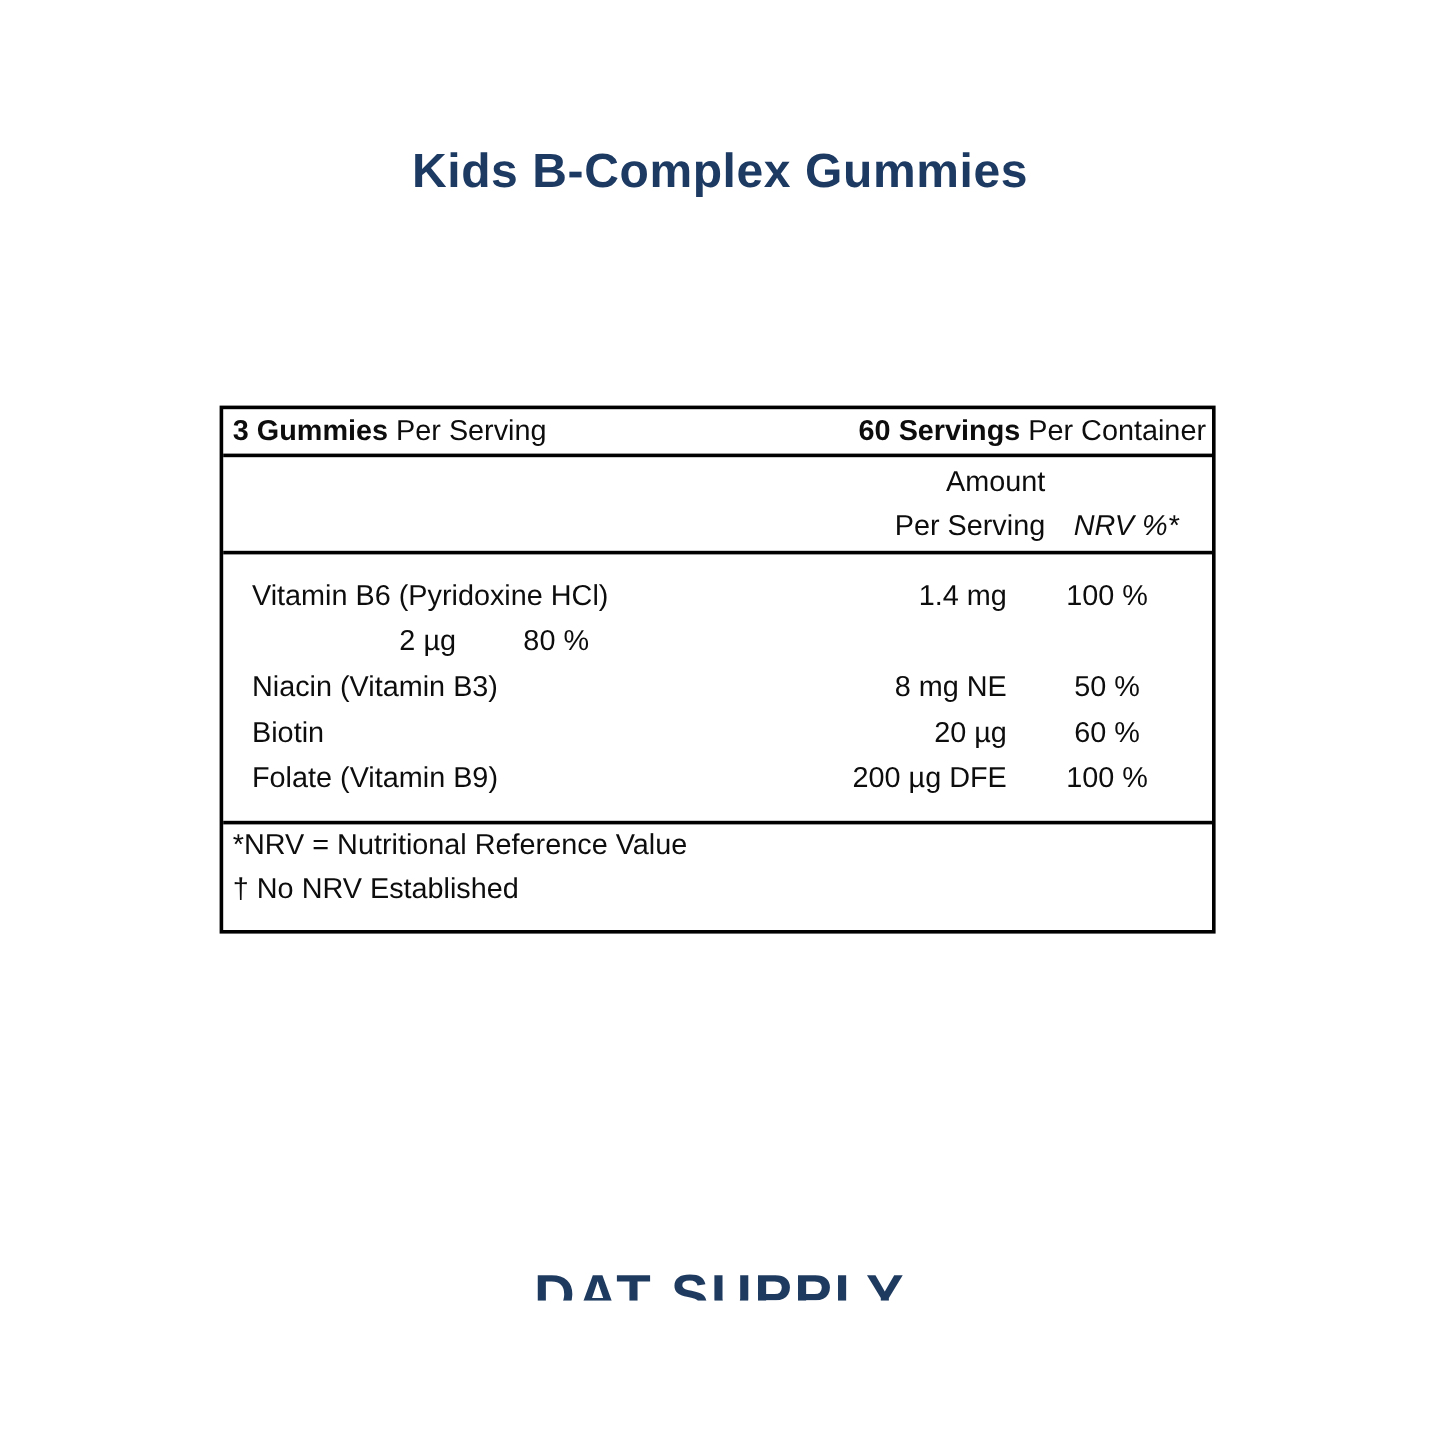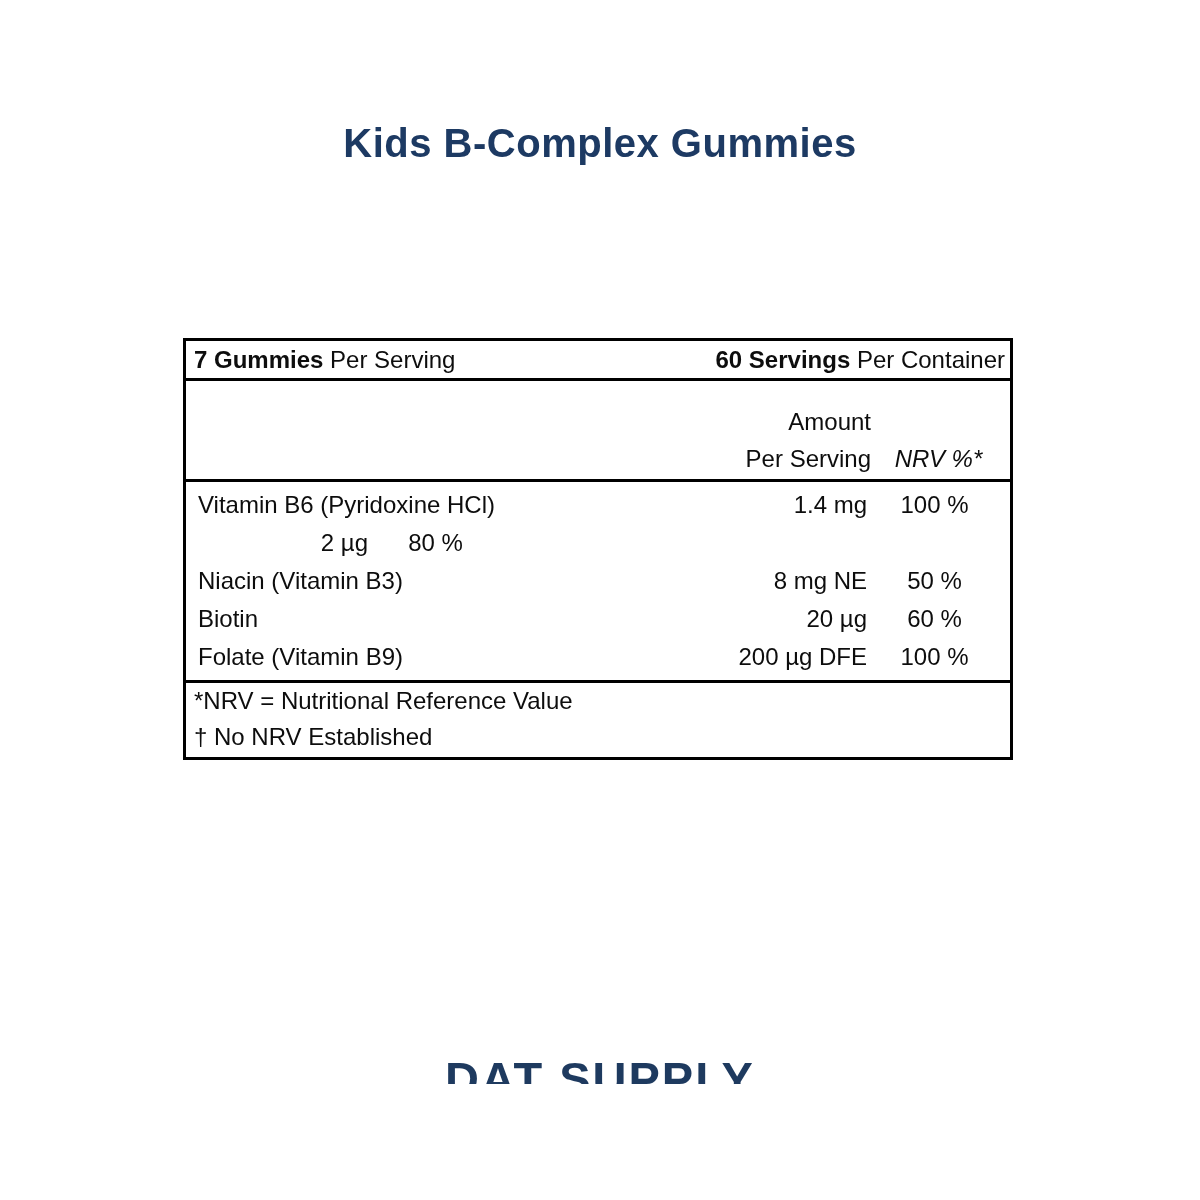--- a/index.html
+++ b/index.html
@@ -119,7 +119,7 @@
   <div class="facts-table">
 
     <div class="serving-row">
-      <div><b>7 Gummies</b><span> Per Serving</span></div>
+      <div><b>3 Gummies</b><span> Per Serving</span></div>
       <div><b>60 Servings</b><span> Per Container</span></div>
     </div>
 

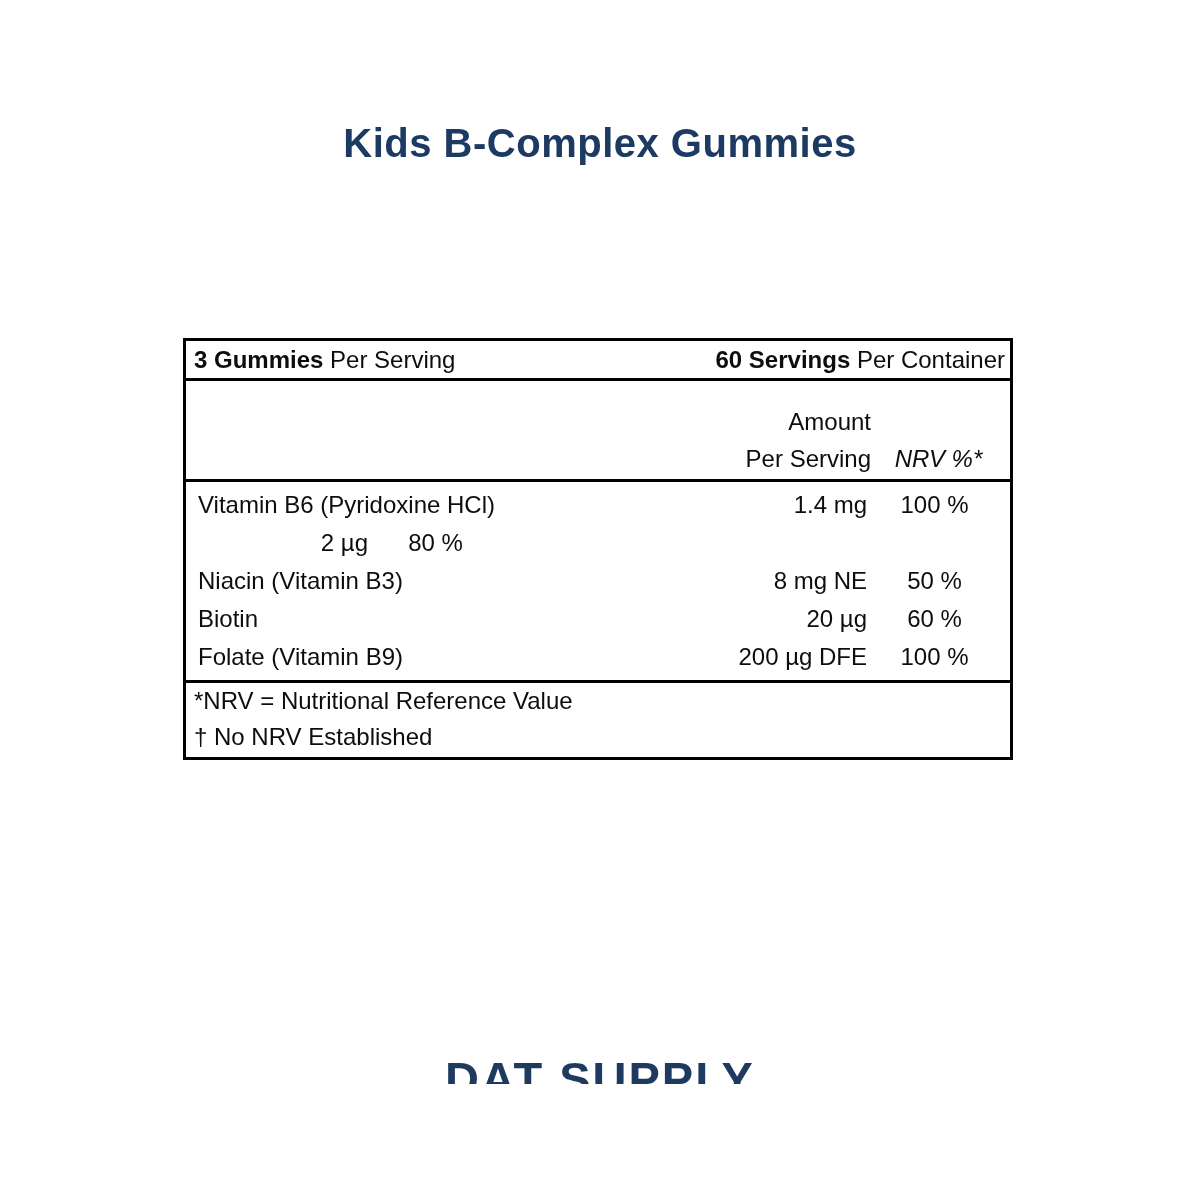--- a/index.html
+++ b/index.html
@@ -59,7 +59,6 @@
     width: 170px;
     text-align: right;
     line-height: 37px;
-    margin-top: 20px;
   }
   .header-nrv {
     width: 135px;

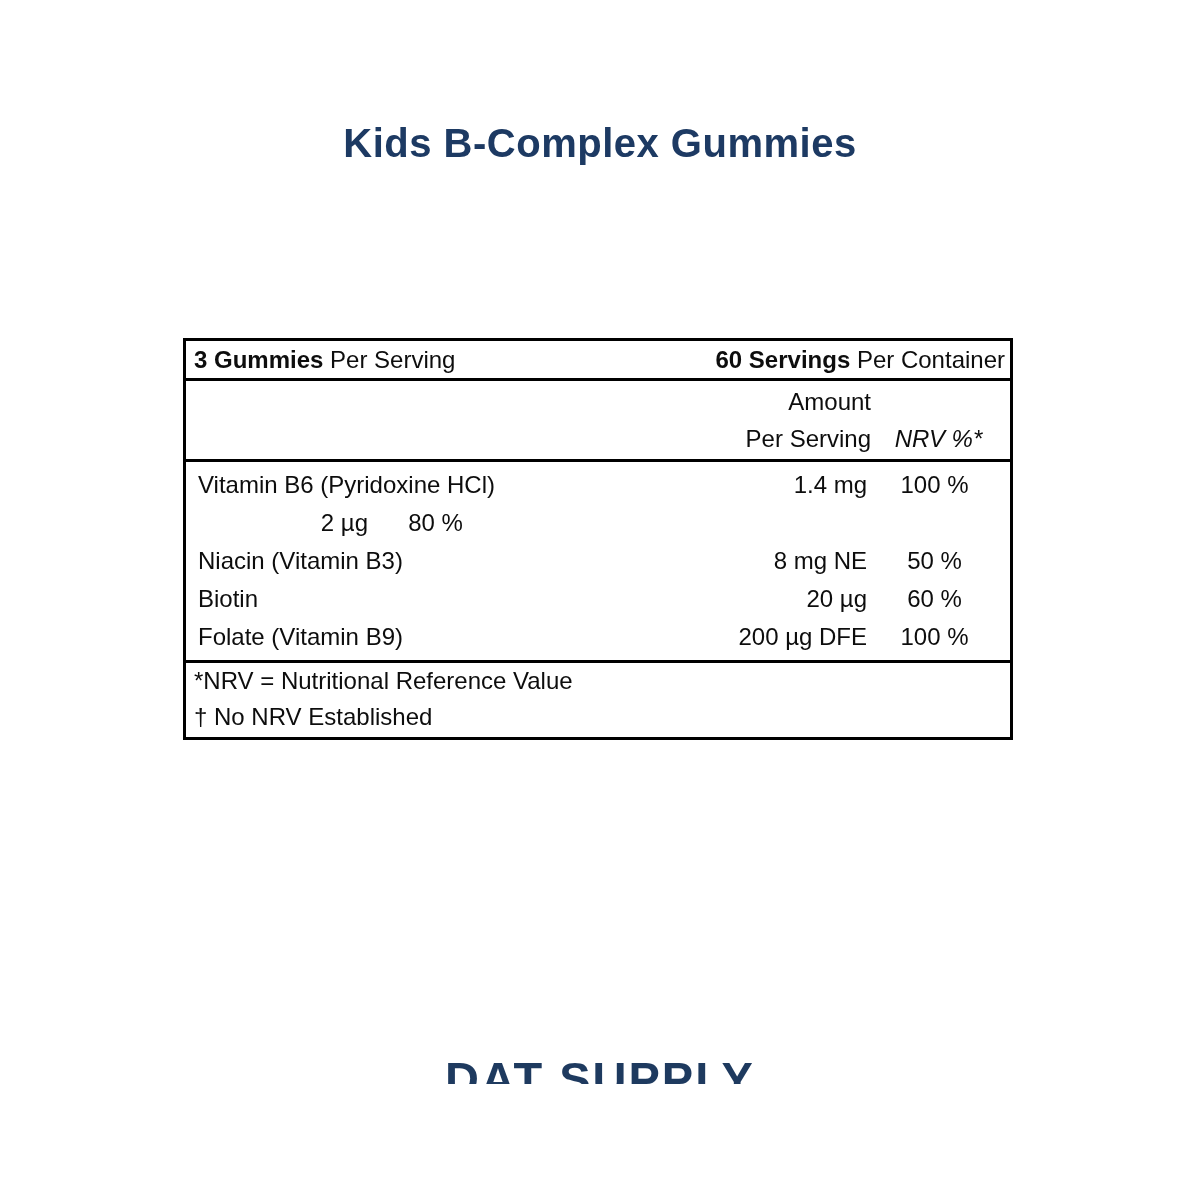--- a/index.html
+++ b/index.html
@@ -66,7 +66,7 @@
     line-height: 37px;
     font-style: italic;
   }
-  .body-rows { padding: 4px; }
+  .body-rows { padding: 16px; }
   .brow {
     display: flex;
     align-items: center;

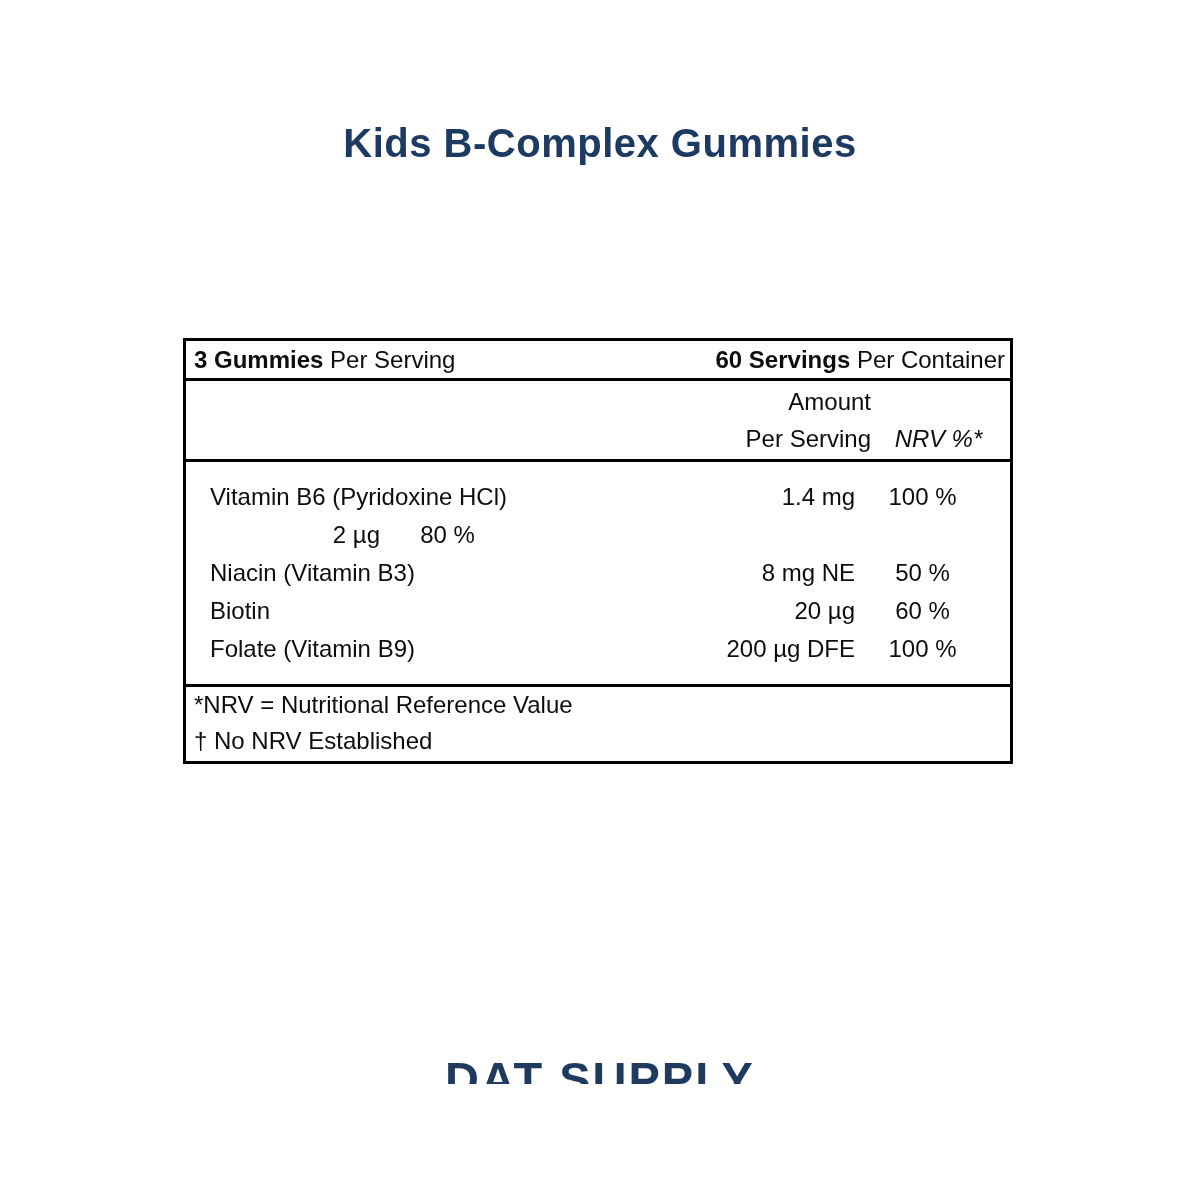--- a/index.html
+++ b/index.html
@@ -76,7 +76,7 @@
   }
   .brow .cell-name { flex: 1; text-align: left; }
   .brow .cell-amount { width: 170px; text-align: right; }
-  .brow .cell-nrv { width: 135px; text-align: center; }
+  .brow .cell-nrv { width: 135px; text-align: center; margin-left: 16px; }
   .footnotes {
     border-top: 3px solid var(--border, #000);
     padding: 0 8px 2px 8px;

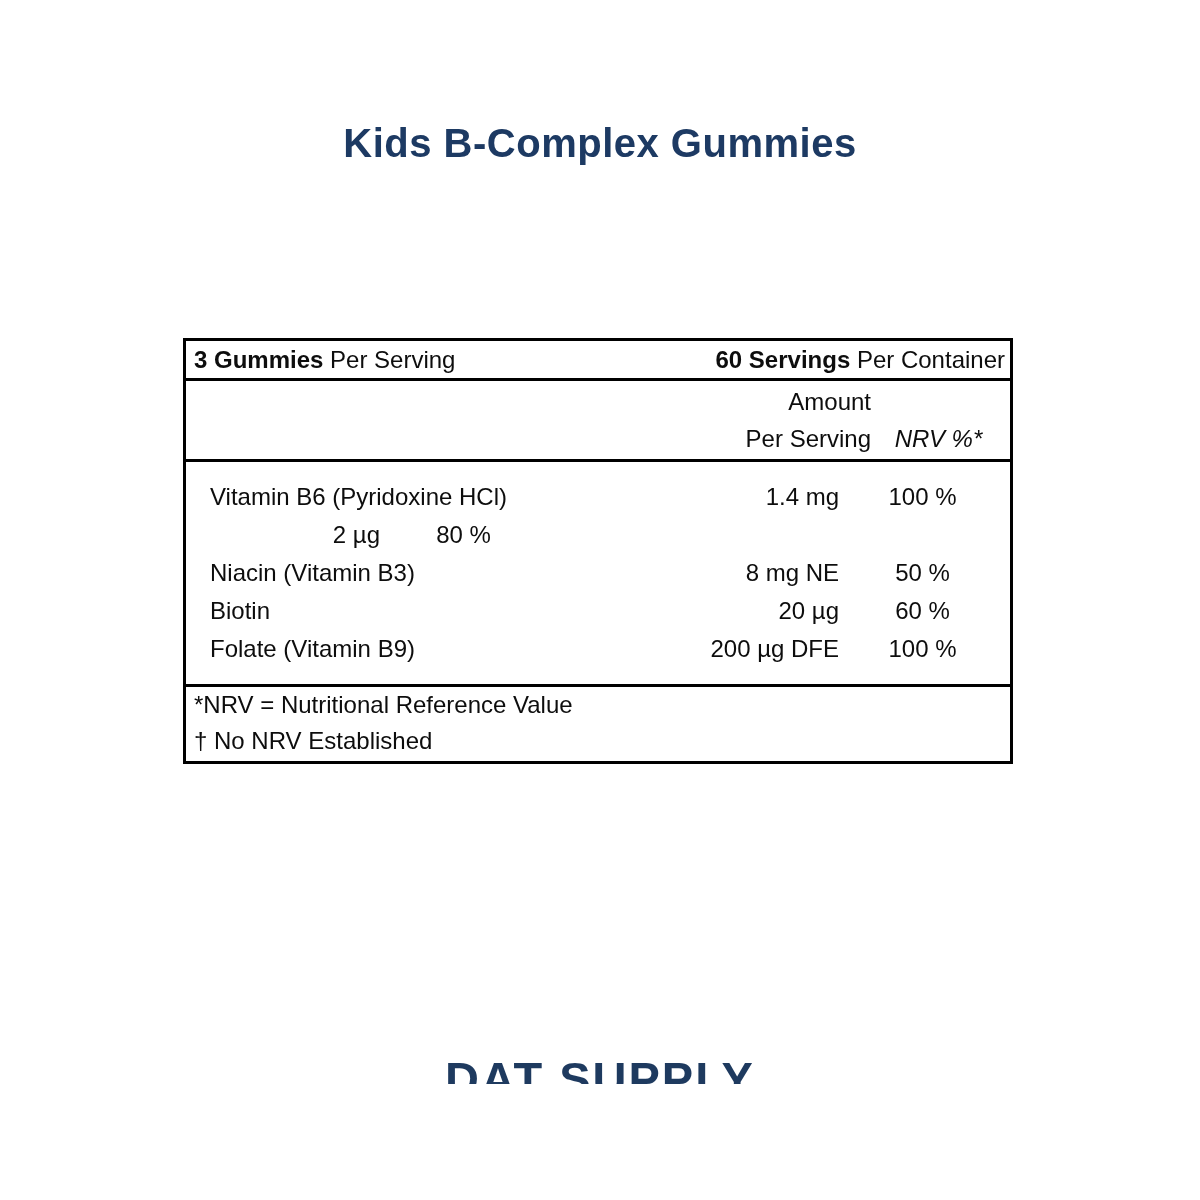--- a/index.html
+++ b/index.html
@@ -79,7 +79,7 @@
   .brow .cell-nrv { width: 135px; text-align: center; margin-left: 16px; }
   .footnotes {
     border-top: 3px solid var(--border, #000);
-    padding: 0 8px 2px 8px;
+    padding: 0 8px 16px 8px;
   }
   .footnotes .footnote-line { line-height: 36px; }
   

